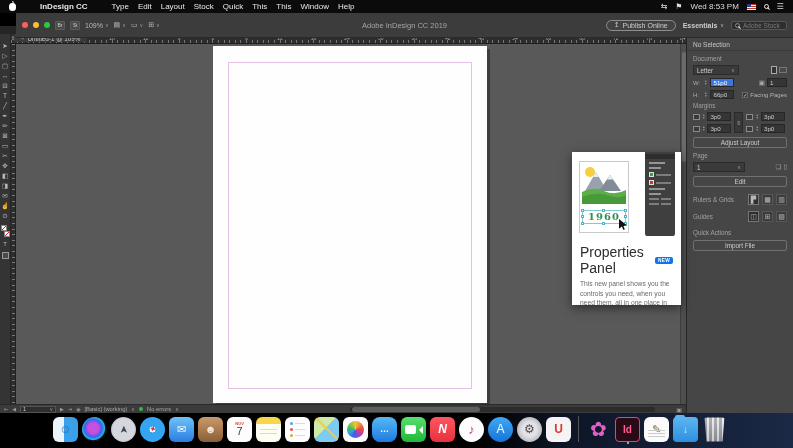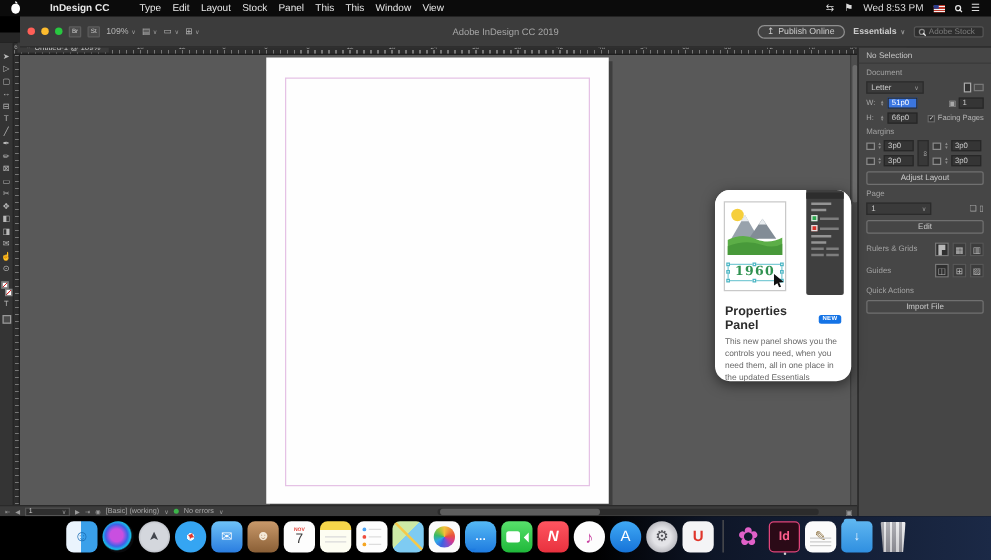--- a/index.html
+++ b/index.html
@@ -184,7 +184,7 @@
       <span class="menu-item">Edit</span>
       <span class="menu-item">Layout</span>
       <span class="menu-item">Stock</span>
-      <span class="menu-item">Panel</span>
+      <span class="menu-item">Quick</span>
       <span class="menu-item">This</span>
       <span class="menu-item">This</span>
       <span class="menu-item">Window</span>

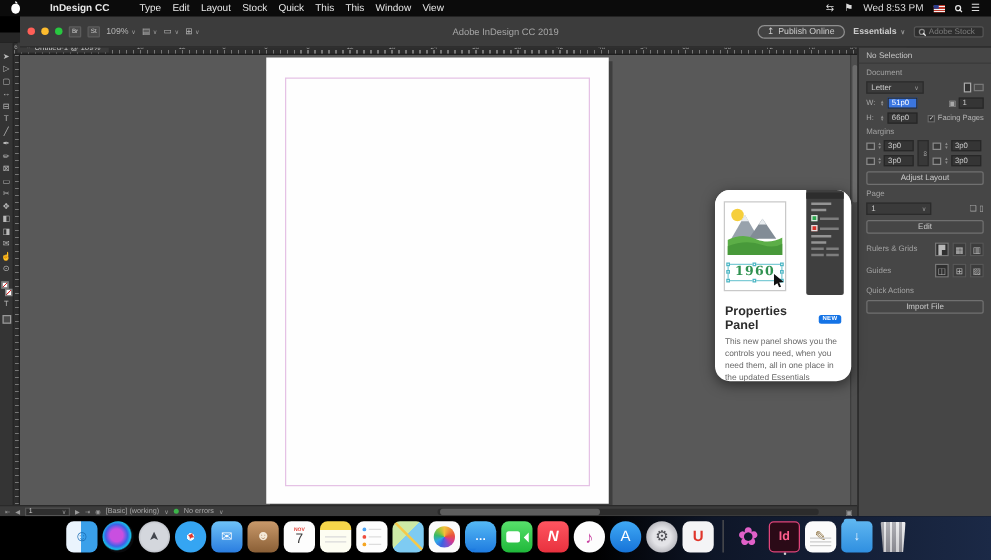--- a/index.html
+++ b/index.html
@@ -188,7 +188,7 @@
       <span class="menu-item">This</span>
       <span class="menu-item">This</span>
       <span class="menu-item">Window</span>
-      <span class="menu-item">View</span>
+      <span class="menu-item">Help</span>
     </span>
   <span class="menubar-right">
     <span class="mb-glyph">⇆</span>

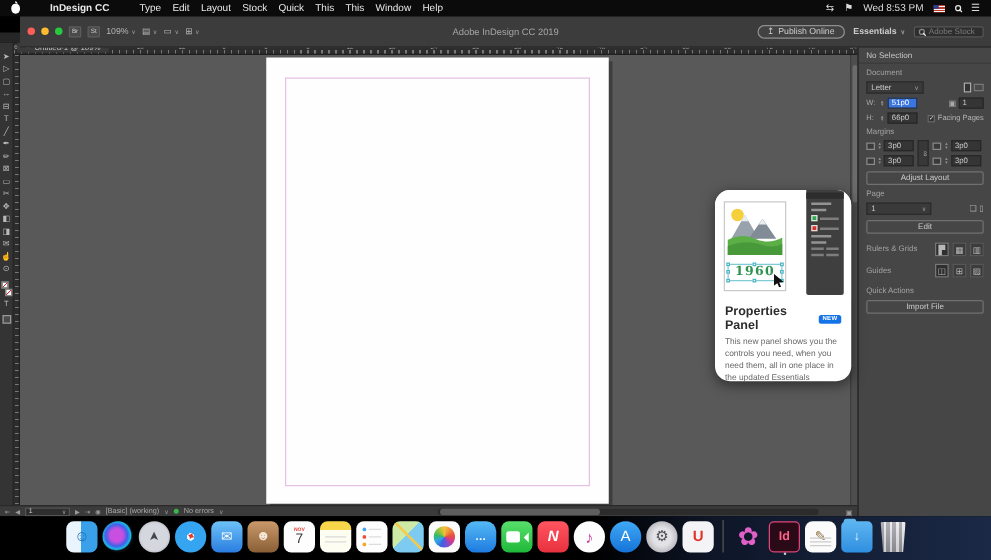--- a/index.html
+++ b/index.html
@@ -105,7 +105,7 @@
   .trio{display:flex;gap:3px}
 
   
-  .popup{position:absolute;left:572px;top:152px;width:109px;height:153px;background:#fff;border-radius:12px;box-shadow:0 3px 10px rgba(0,0,0,0.5);z-index:20;overflow:hidden}
+  .popup{position:absolute;left:572px;top:152px;width:109px;height:153px;background:#fff;border-radius:0;box-shadow:0 3px 10px rgba(0,0,0,0.5);z-index:20;overflow:hidden}
   .illo{position:relative;height:88px;background:#fff}
   .pic-frame{position:absolute;left:7px;top:9px;width:50px;height:72px;border:1px solid #c9c9c9;background:#fff;padding:2px}
   .sel-wrap{position:relative;margin-top:2px;border:1px solid #7fccd6;display:flex;justify-content:center;padding:0 1px}

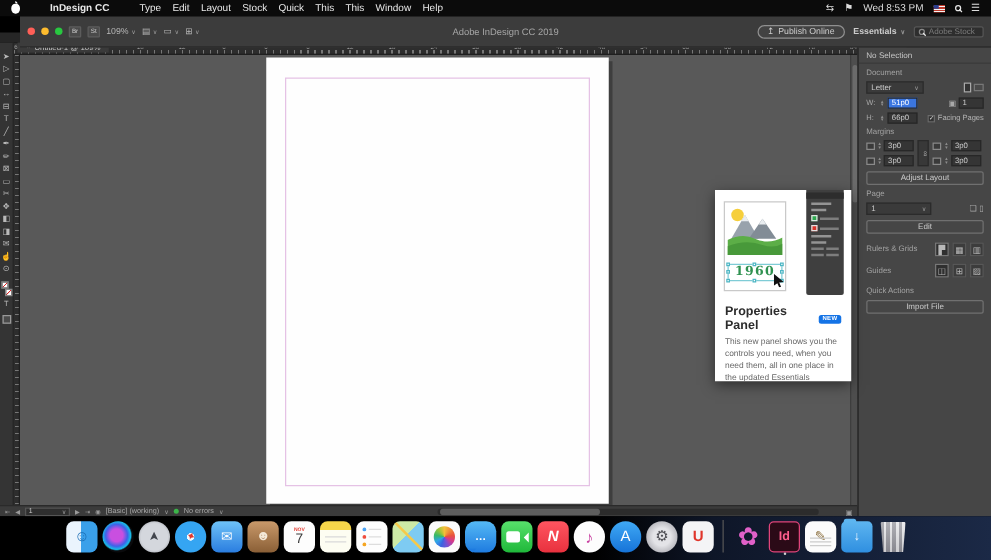--- a/index.html
+++ b/index.html
@@ -125,7 +125,7 @@
   .cursor-arrow{position:absolute;left:47px;top:67px;width:8px;height:11px;background:#111;clip-path:polygon(0% 0%,0% 88%,36% 69%,55% 100%,73% 94%,55% 63%,100% 60%)}
   .popup-body{padding:2px 8px 0}
   .title-row{display:flex;align-items:center;gap:4px;margin:2px 0 3px}
-  .popup-title{font-size:10px;font-weight:bold;color:#2c2c2c}
+  .popup-title{font-size:14px;font-weight:normal;color:#2c2c2c}
   .badge{background:#1473e6;color:#fff;font-size:4.8px;font-weight:bold;padding:1px 3px;border-radius:2px;letter-spacing:0.3px}
   .popup-text{font-size:6.7px;line-height:1.42;color:#696969}
 

